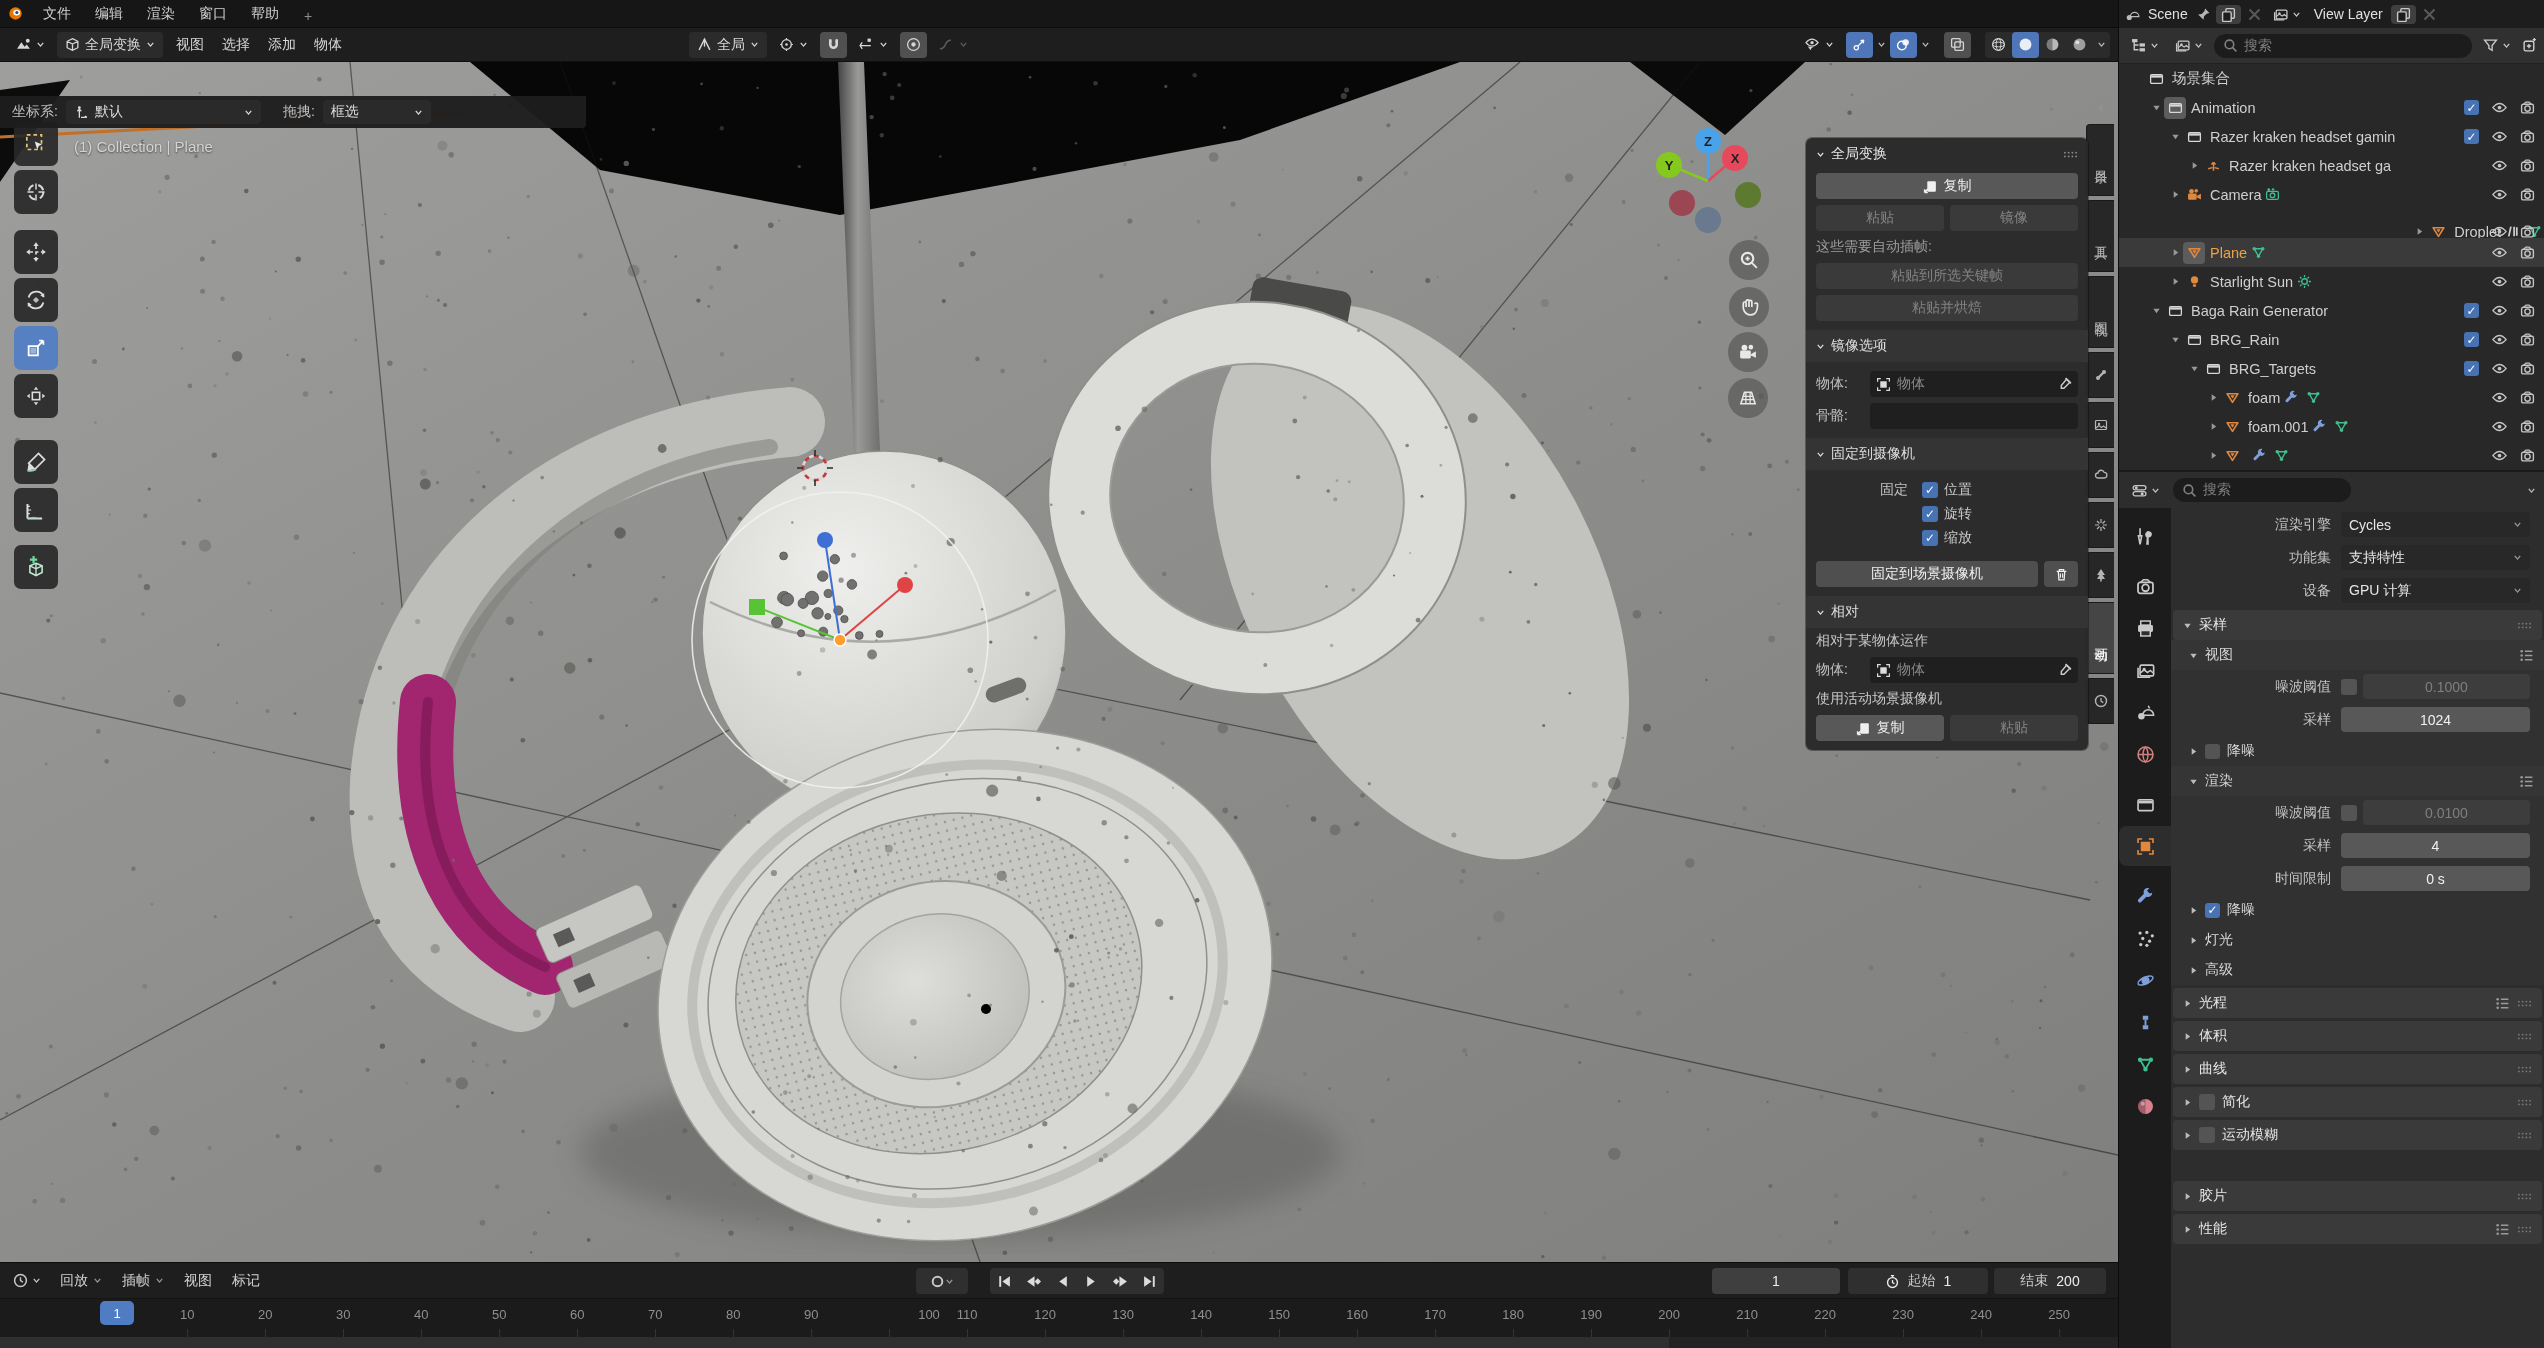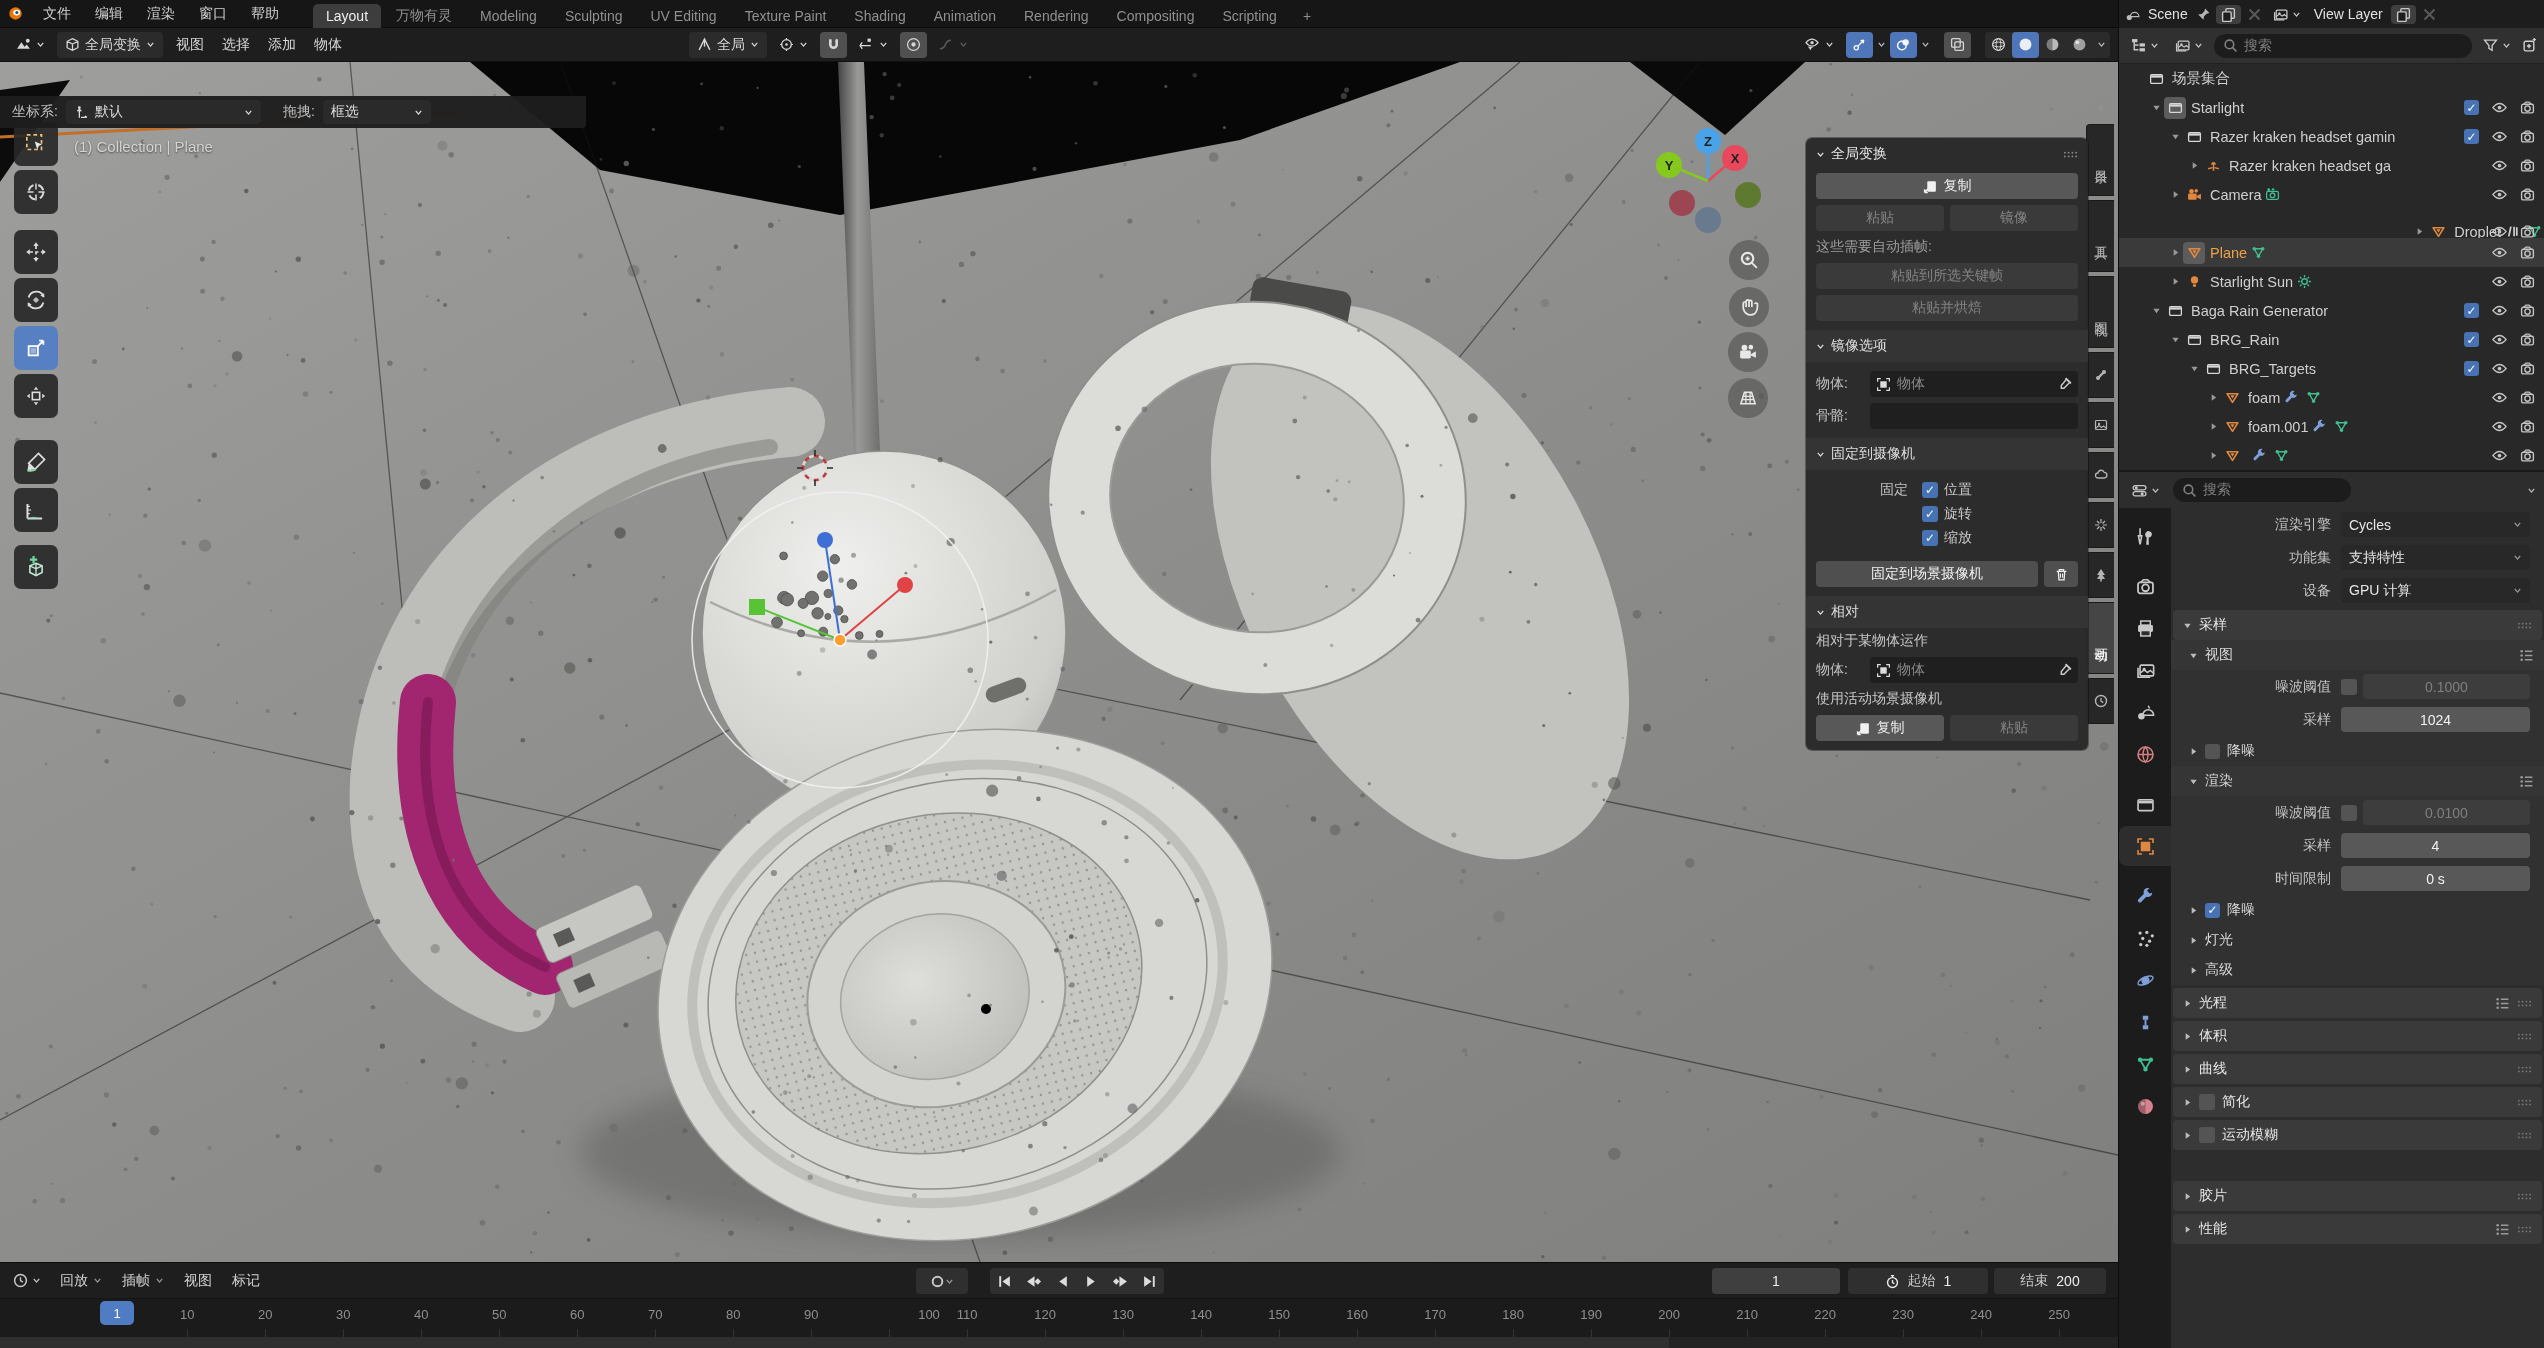--- a/index.html
+++ b/index.html
@@ -121,19 +121,6 @@
         <div class="menu-item">渲染</div>
         <div class="menu-item">窗口</div>
         <div class="menu-item">帮助</div>
-      </div>
-    <div id="workspaces" class="row" style="margin-left:22px; gap:2px">
-        <div class="ws-tab active">Layout</div>
-        <div class="ws-tab">万物有灵</div>
-        <div class="ws-tab">Modeling</div>
-        <div class="ws-tab">Sculpting</div>
-        <div class="ws-tab">UV Editing</div>
-        <div class="ws-tab">Texture Paint</div>
-        <div class="ws-tab">Shading</div>
-        <div class="ws-tab">Animation</div>
-        <div class="ws-tab">Rendering</div>
-        <div class="ws-tab">Compositing</div>
-        <div class="ws-tab">Scripting</div>
       </div>
     <div class="ws-tab">+</div>
     <div id="topbar-right">

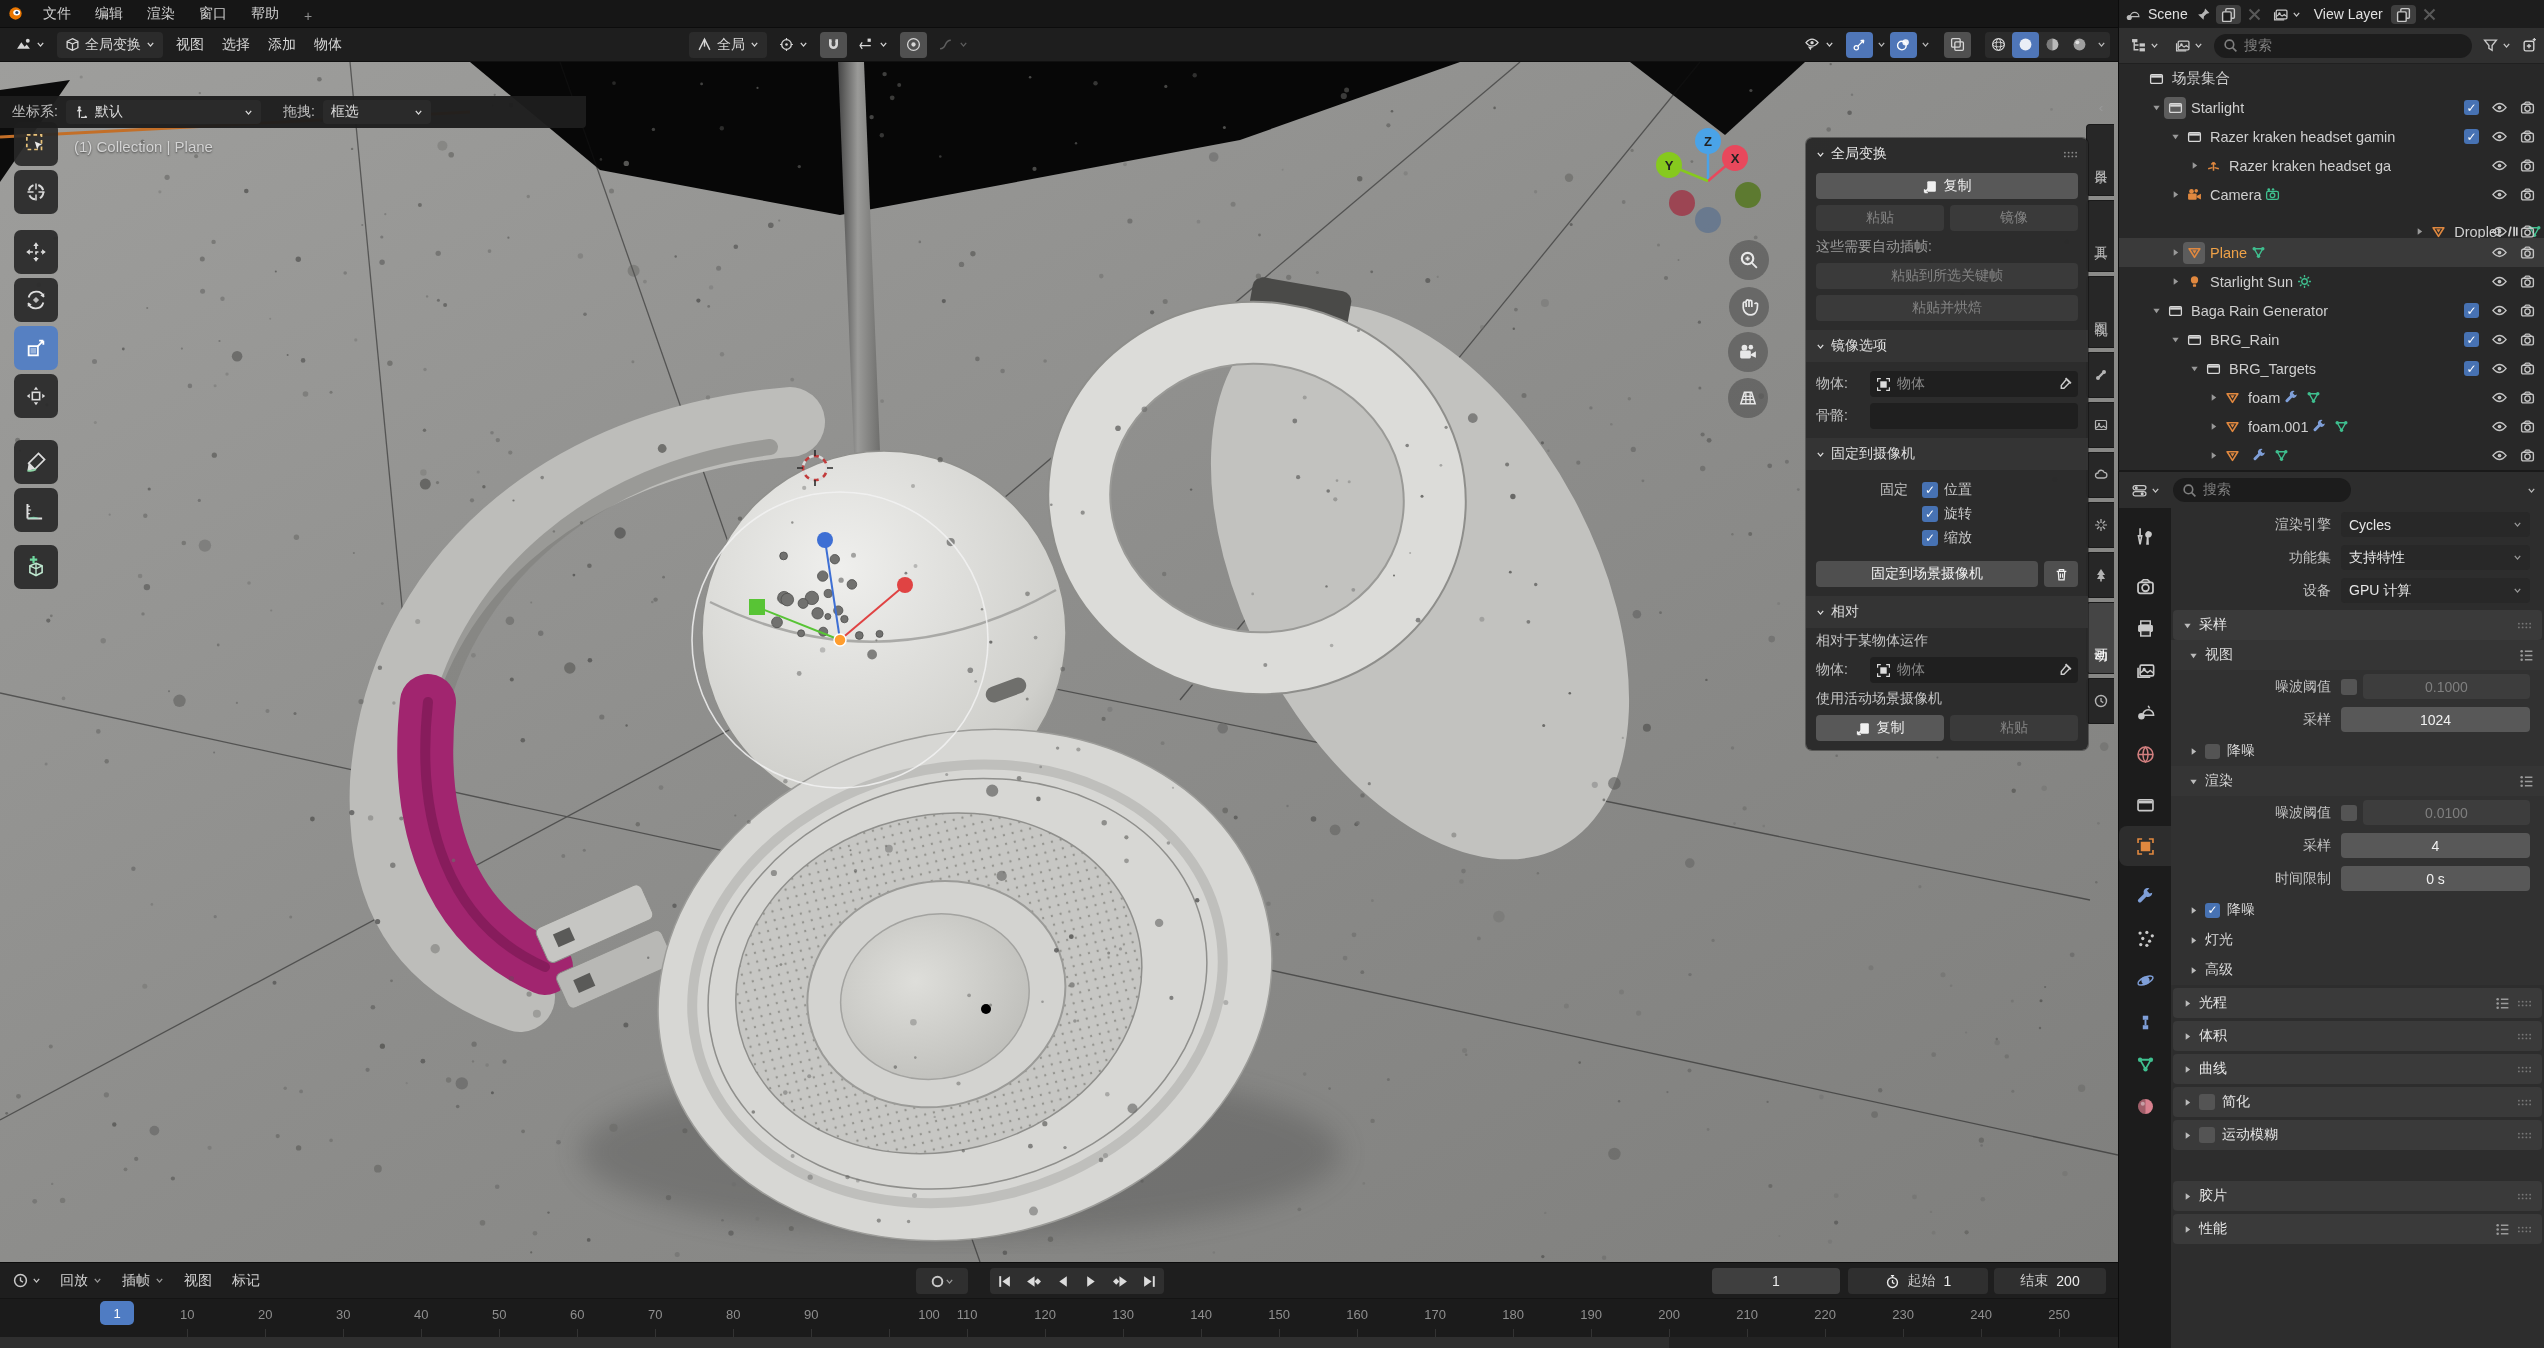--- a/index.html
+++ b/index.html
@@ -1509,7 +1509,7 @@
               </svg>
             </span>
           </span>
-          <span class="lbl">Starlight</span>
+          <span class="lbl">Animation</span>
           <span class="out-toggles">
             <span class="cb on" style="width: 15px; height: 15px;">✓</span>
             <span class="ico" style="color: rgb(196, 196, 196);">

